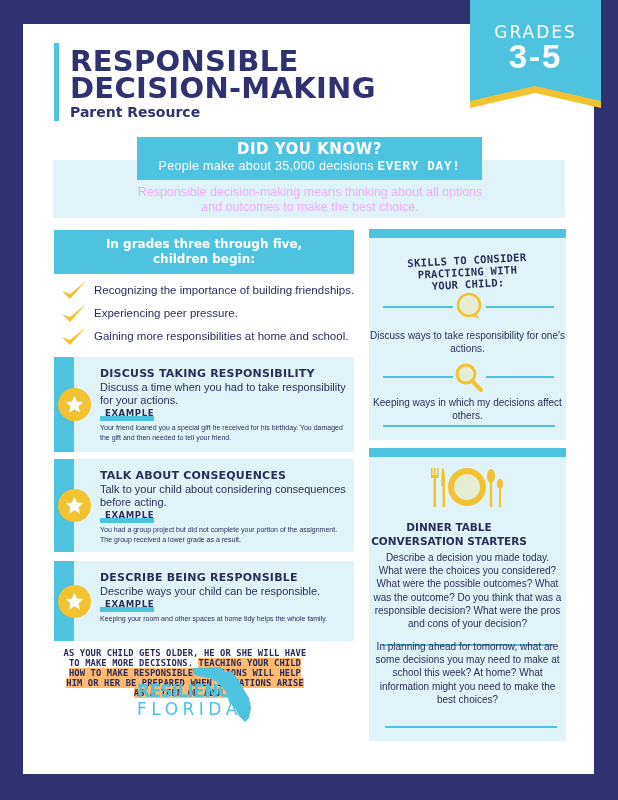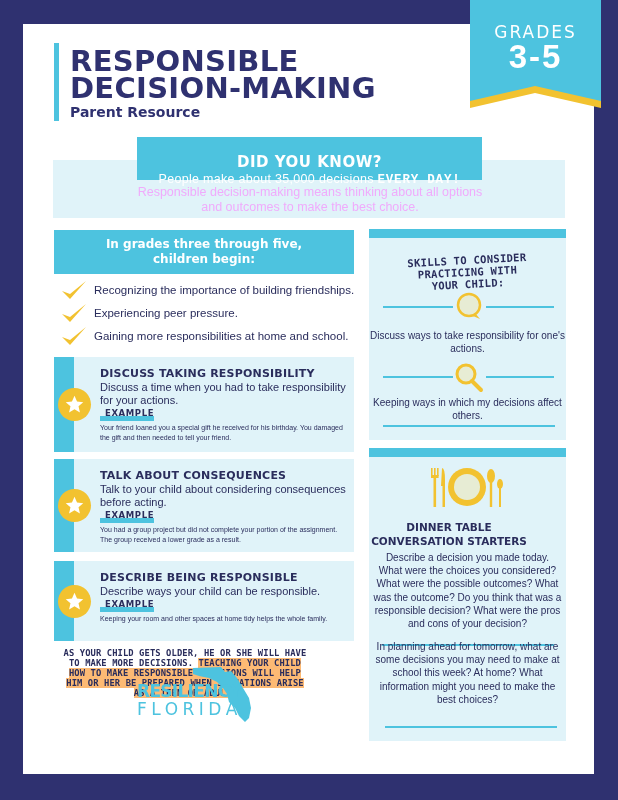--- a/index.html
+++ b/index.html
@@ -22,7 +22,7 @@
   
   .dyk-wrap { position: absolute; left: 53px; top: 160px; width: 512px; height: 58px; background: #e0f3f9; }
   .dyk-box { position: absolute; left: 137px; top: 137px; width: 345px; height: 43px; background: #4dc3df; color: #ffffff; text-align: center; }
-  .dyk-title { font-family: "DejaVu Sans", sans-serif; font-weight: bold; font-size: 15px; margin-top: 16px; letter-spacing: 0.5px; }
+  .dyk-title { font-family: "DejaVu Sans", sans-serif; font-weight: bold; font-size: 15px; margin-top: 3px; letter-spacing: 0.5px; }
   .dyk-sub { font-size: 12.5px; margin-top: 1px; letter-spacing: 0.3px; }
   .dyk-sub b { font-weight: bold; letter-spacing: 0.8px; font-family: Liberation Mono, monospace; }
   .dyk-text { position: absolute; left: 130px; top: 185px; width: 360px; text-align: center; font-size: 12.5px; line-height: 15px; color: #f0abfc; }

